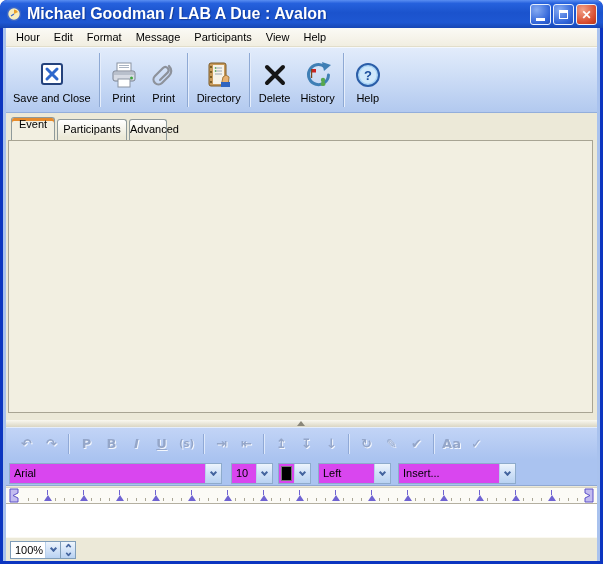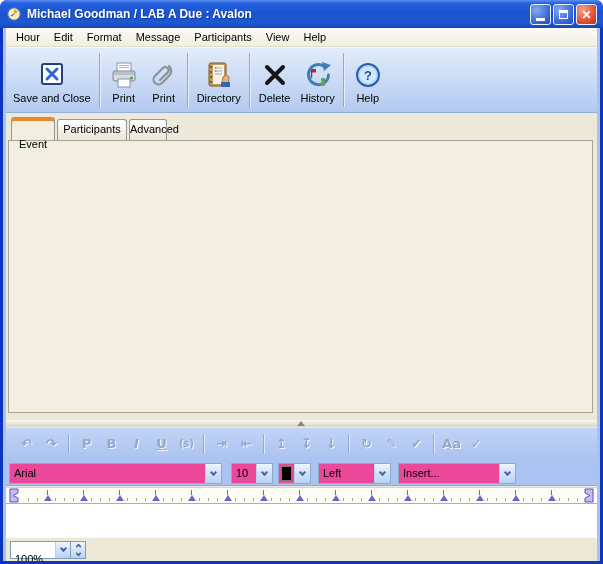--- a/index.html
+++ b/index.html
@@ -17,7 +17,7 @@
     background:linear-gradient(180deg,#5a8ef2 0%,#2661dd 12%,#1b53cd 45%,#1e57d2 80%,#1646b4 100%);
     border-radius:7px 7px 0 0; display:flex; align-items:center;
   }
-  .title-text { color:#fff; font-weight:bold; font-size:12px; text-shadow:1px 1px 1px #123a96; margin-left:5px; white-space:nowrap; }
+  .title-text { color:#fff; font-weight:bold; font-size:16px; text-shadow:1px 1px 1px #123a96; margin-left:5px; white-space:nowrap; }
   .winbtns { position:absolute; right:6px; top:4px; display:flex; gap:2px; }
   .wbtn {
     width:21px; height:21px; border:1px solid #e8f0fc; border-radius:3px;

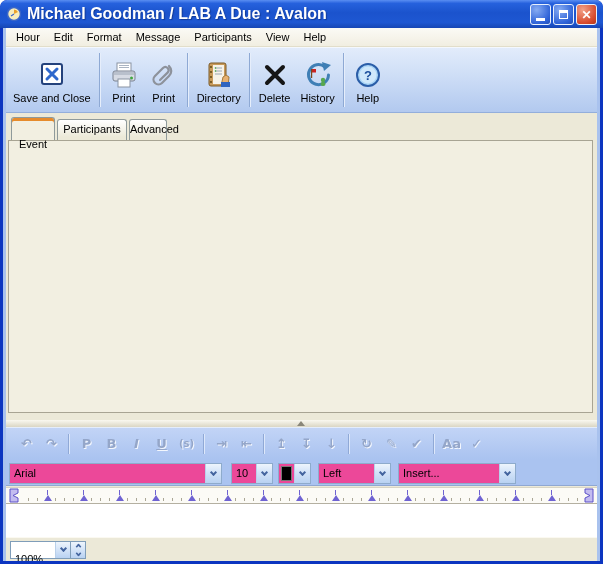--- a/index.html
+++ b/index.html
@@ -60,7 +60,7 @@
     background:linear-gradient(180deg,#ffffff,#ece9d8 85%); text-align:center; padding-top:3px;
   }
   .tab.active {
-    background:#f2efe1; z-index:3; padding-top:20px;
+    background:#f2efe1; z-index:3; padding-top:0;
     box-shadow:inset 0 3px 0 #e68b2c;
   }
 

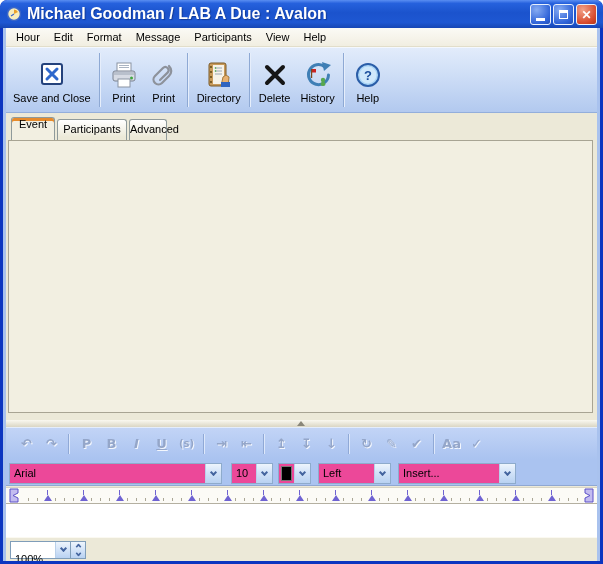--- a/index.html
+++ b/index.html
@@ -74,7 +74,7 @@
   }
   .sel { color:#fff; padding:0 2px; }
 
-  .combo { position:absolute; height:21px; background:#ec4899; border:1px solid #8eabcc; display:flex; overflow:hidden;justify-content:space-between; }
+  .combo { position:absolute; height:21px; background:#d946ef; border:1px solid #8eabcc; display:flex; overflow:hidden;justify-content:space-between; }
   .combo .cval { flex:1; line-height:19px; padding:0 4px; white-space:nowrap; overflow:hidden; }
   .combo .cbtn {
     width:16px; flex:0 0 16px; border-left:1px solid #b9d0ea;

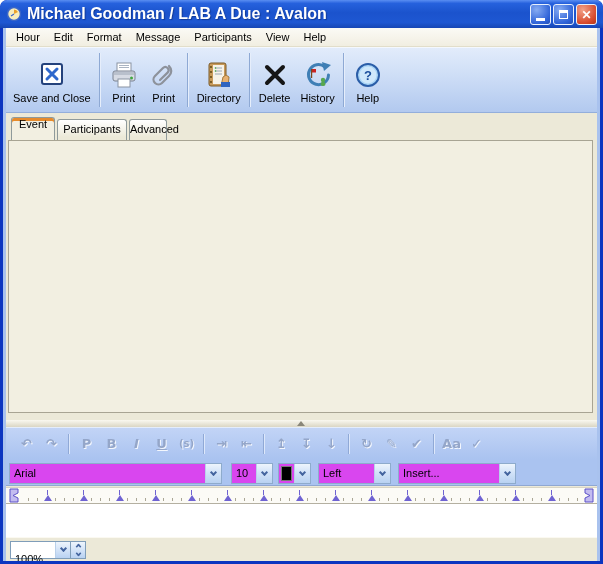--- a/index.html
+++ b/index.html
@@ -120,7 +120,7 @@
   .docbody { left:6px; top:504px; width:591px; height:33px; background:#fff; }
   .statusbar { left:6px; top:537px; width:591px; height:24px; background:#ece9d8; border-top:1px solid #fbf9f1; }
   .zoomwidget { position:absolute; left:4px; top:3px; height:18px; display:flex; border:1px solid #7f9db9; background:#fff; }
-  .zoomval { line-height:16px; padding:9px 4px; width:44px; }
+  .zoomval { line-height:16px; padding:0 4px; width:34px; }
   .zbtn { width:15px; border-left:1px solid #b9d0ea; background:linear-gradient(180deg,#eef5fd,#b9d2f2); display:flex; align-items:center; justify-content:center; }
   .zspin { width:15px; border-left:1px solid #7f9db9; background:linear-gradient(180deg,#eef5fd,#b9d2f2); display:flex; flex-direction:column; align-items:center; justify-content:center; }
   .zspin .chev { margin:0; transform:rotate(45deg) scale(.8); }

